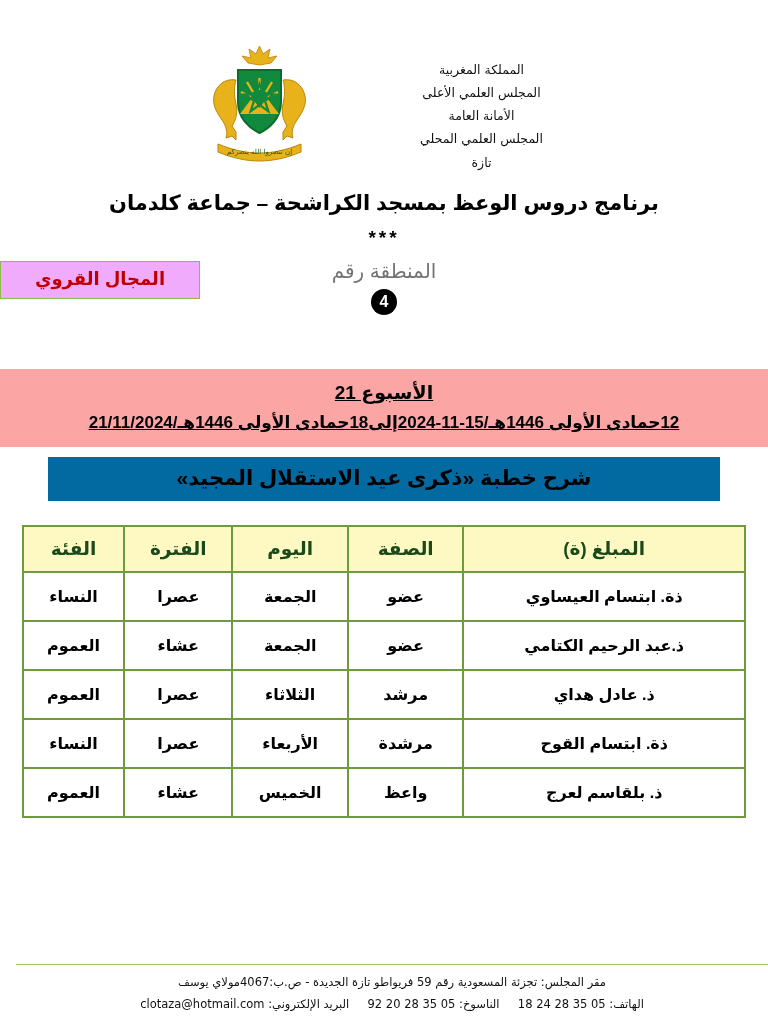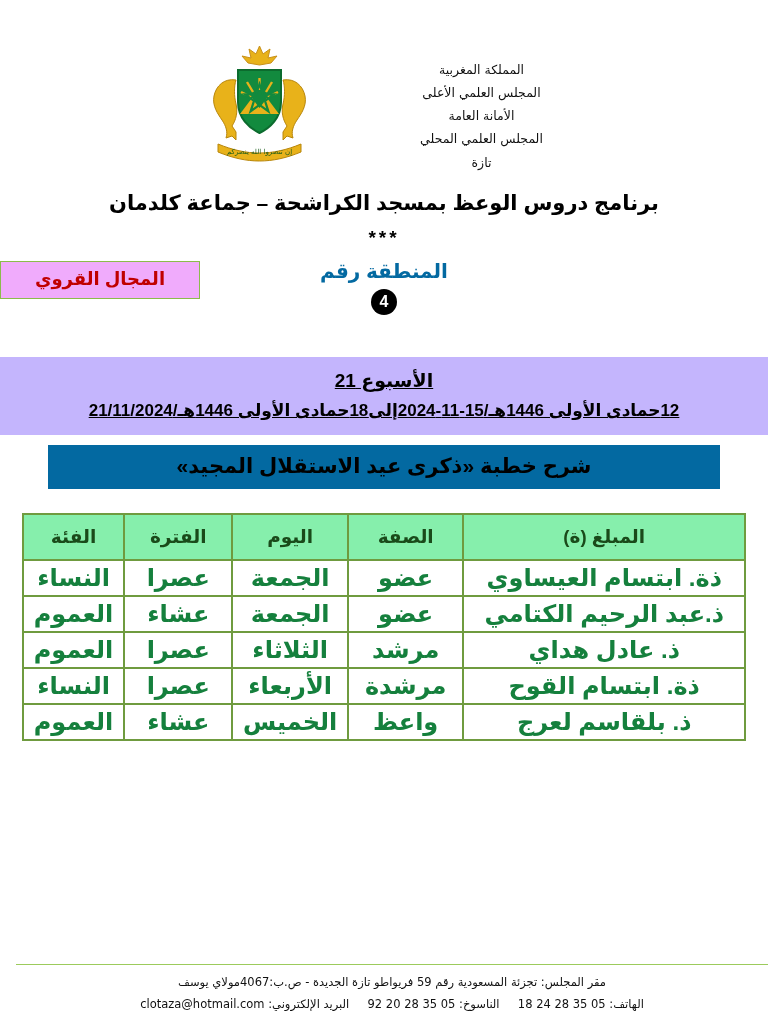--- a/index.html
+++ b/index.html
@@ -72,8 +72,8 @@
   .zone-text {
     text-align: center;
     font-size: 20px;
-    font-weight: bold;
-    color: #0369a1;
+    font-weight: normal;
+    color: #737373;
   }
   .zone-num {
     text-align: center;

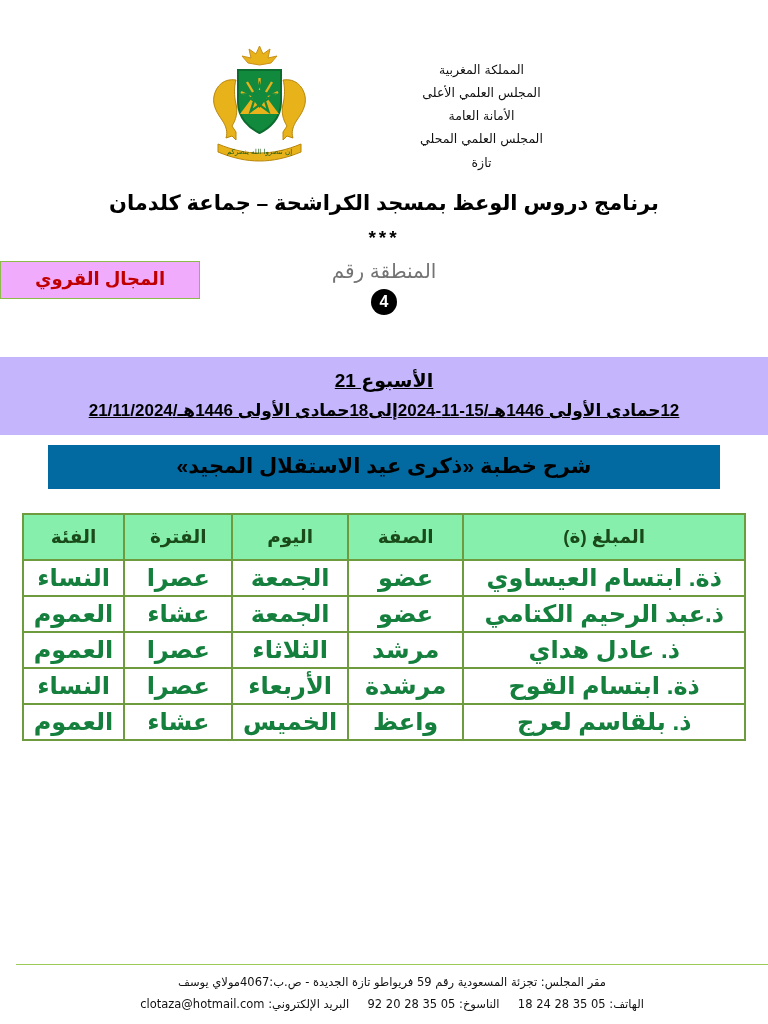--- a/index.html
+++ b/index.html
@@ -106,8 +106,8 @@
 
   
   .week-banner {
-    background: #c4b5fd;
-    margin-top: 6px;
+    background: #fca5a5;
+    margin-top: 18px;
     padding: 12px 0 14px 0;
     text-align: center;
     color: #000;

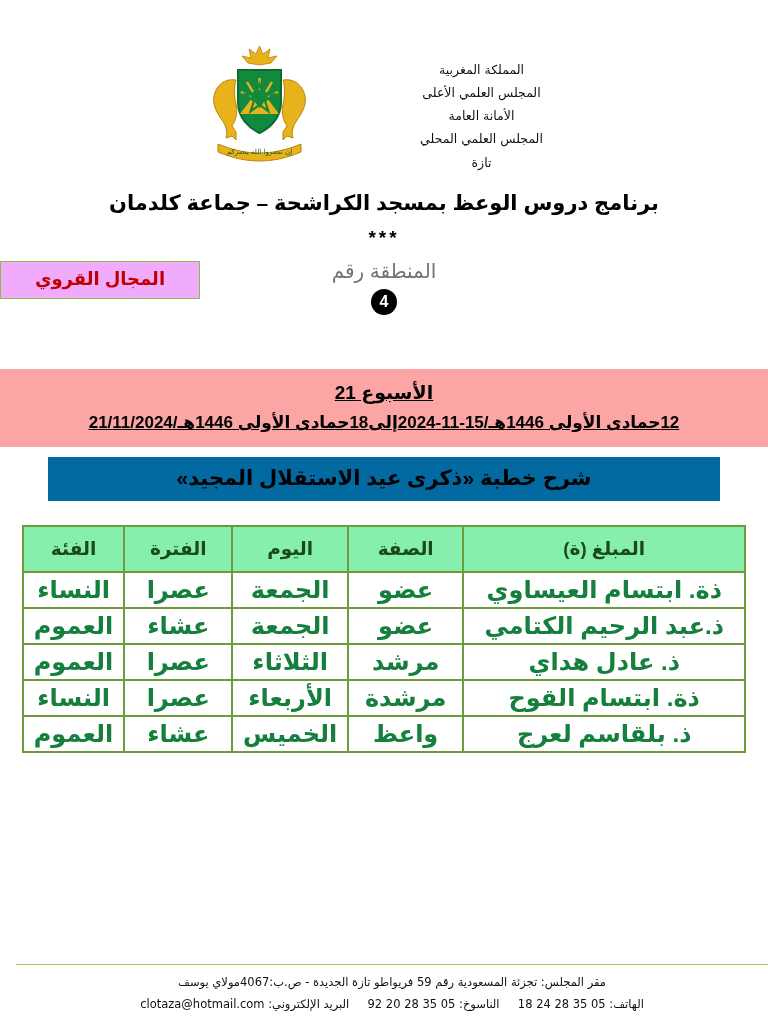--- a/index.html
+++ b/index.html
@@ -153,7 +153,7 @@
     padding: 2px 4px;
   }
   thead th {
-    background: #86efac;
+    background: #fef9c3;
     color: #1a4a1a;
     font-size: 18.5px;
     height: 46px;

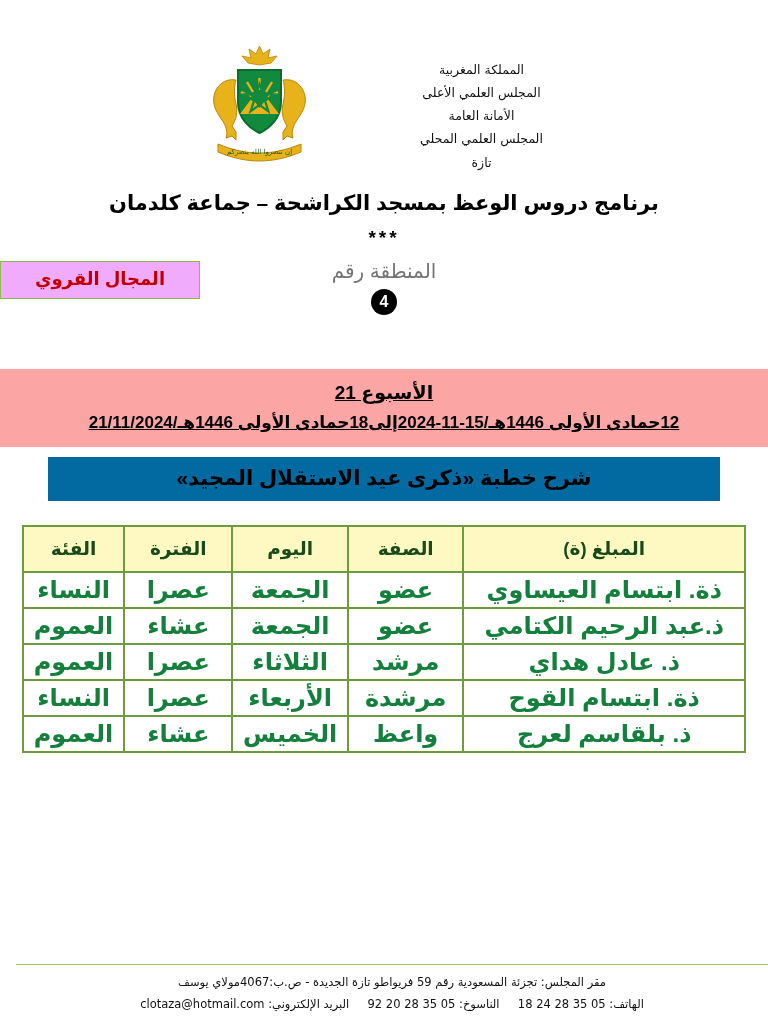--- a/index.html
+++ b/index.html
@@ -145,11 +145,11 @@
   }
   th, td {
     border: 2px solid #6f9b3f;
-    height: 36px;
-    text-align: center;
-    font-size: 24px;
-    font-weight: bold;
-    color: #15803d;
+    height: 49px;
+    text-align: center;
+    font-size: 16px;
+    font-weight: bold;
+    color: #000000;
     padding: 2px 4px;
   }
   thead th {

